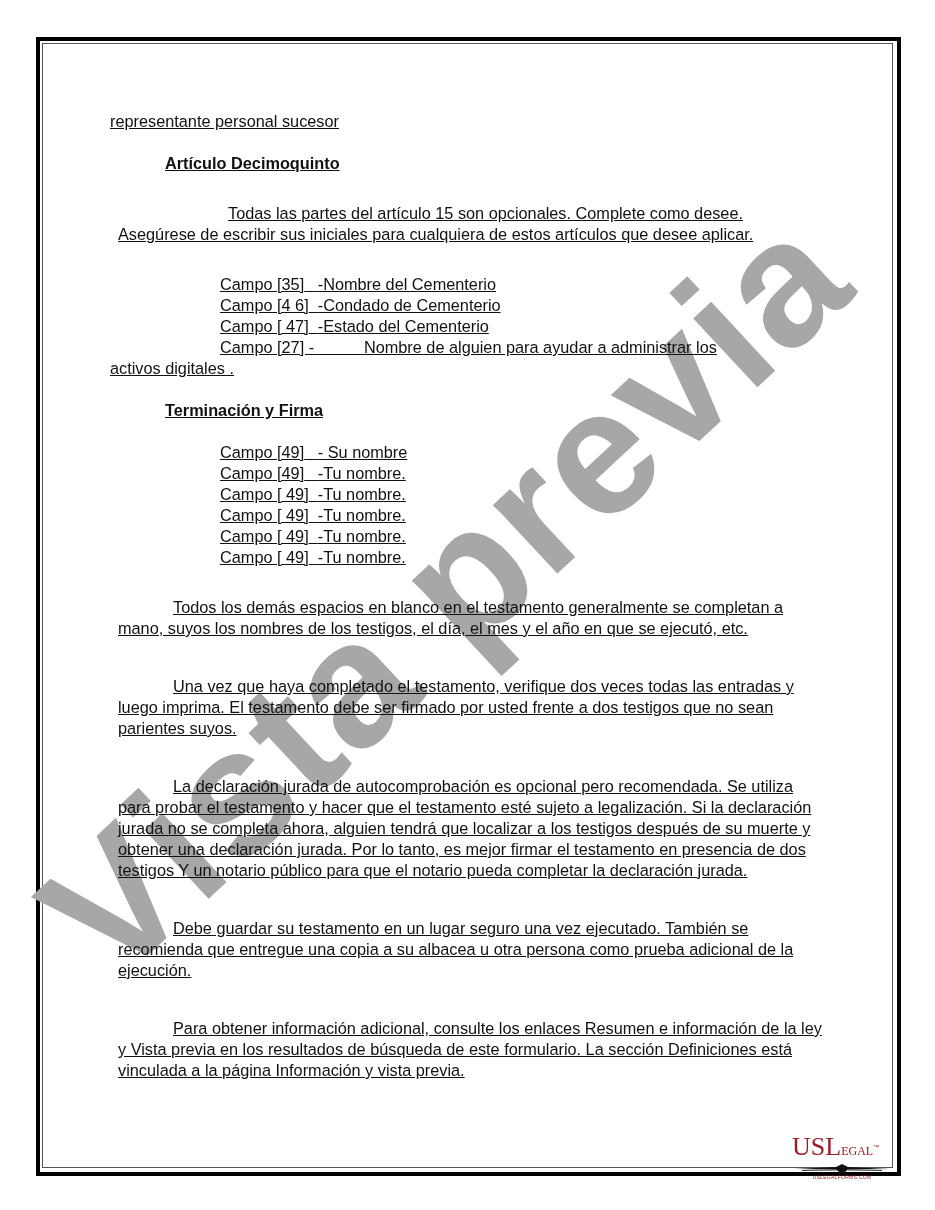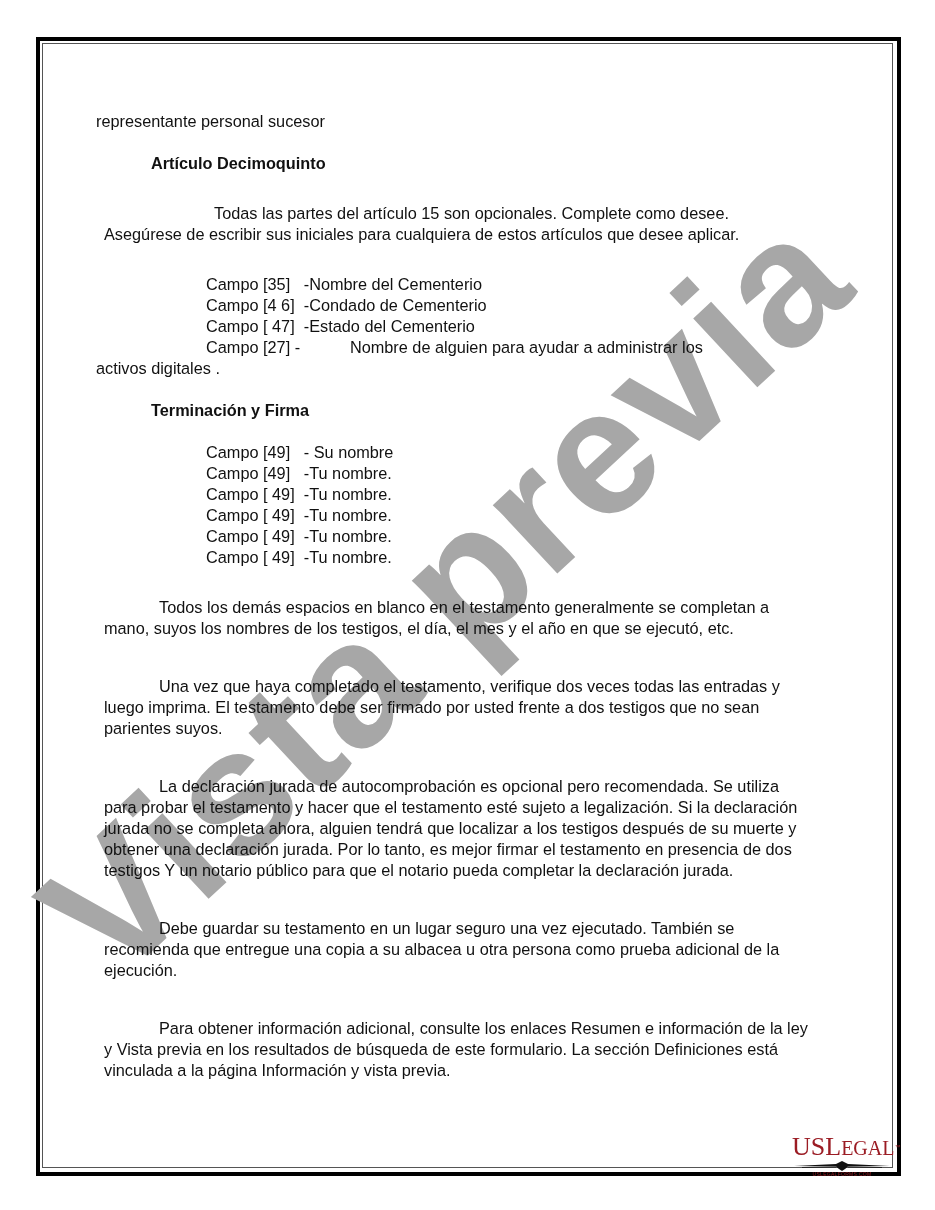--- a/index.html
+++ b/index.html
@@ -8,7 +8,7 @@
   .frame-inner { position: absolute; left: 42px; top: 43px; width: 849px; height: 1123px; border: 1px solid #555; }
   .watermark { position: absolute; left: 0; top: 0; width: 935px; height: 1210px; z-index: 1; pointer-events: none; }
   .watermark-text { position: absolute; left: 445px; top: 595px; transform: translate(-50%, -50%) rotate(-43deg); font-family: "Liberation Sans", sans-serif; font-weight: bold; font-size: 178px; color: #a7a7a7; white-space: nowrap; letter-spacing: 2px; line-height: 1; }
-  .content { position: absolute; left: 96px; top: 111px; width: 720px; z-index: 2; font-size: 16.3px; line-height: 21px; }
+  .content { position: absolute; left: 110px; top: 111px; width: 720px; z-index: 2; font-size: 16.3px; line-height: 21px; text-decoration: underline; }
   .line { display: block; white-space: pre; }
   .para { display: block; margin: 8px; }
   .indent-first { text-indent: 55px; }

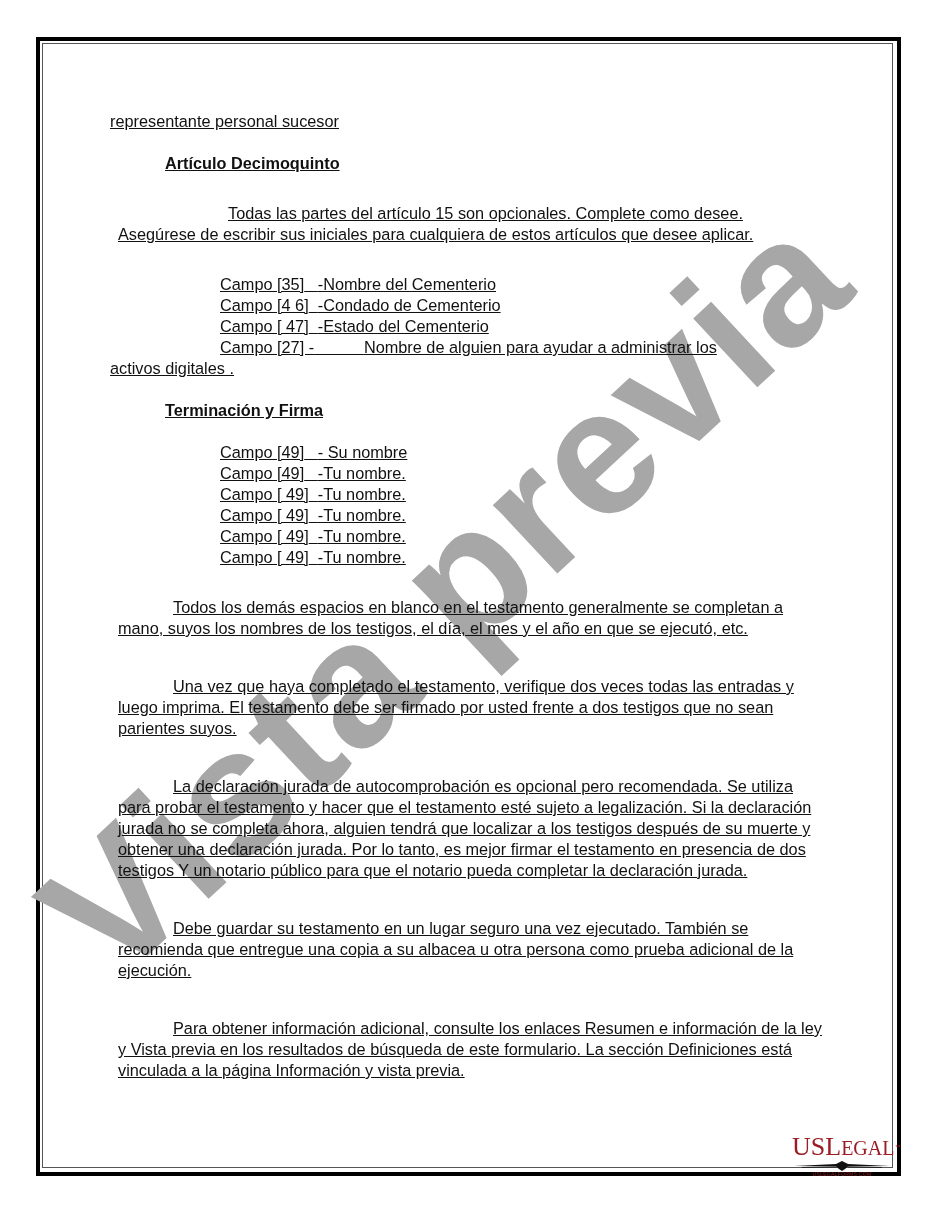--- a/index.html
+++ b/index.html
@@ -18,7 +18,7 @@
   .campo-tail { display: block; }
   .logo { position: absolute; left: 792px; top: 1134px; width: 112px; height: 46px; z-index: 3; background: transparent; }
   .logo-word { font-family: "Liberation Serif", serif; color: #9b1c24; font-size: 26px; line-height: 26px; letter-spacing: 0px; white-space: nowrap; }
-  .logo-word .sc { font-size: 20px; }
+  .logo-word .sc { font-size: 12px; }
   .logo-tm { font-family: "Liberation Sans", sans-serif; font-size: 6px; color: #9b1c24; vertical-align: top; }
   .logo-emblem { display: block; width: 100px; height: 10px; margin-top: 0px; }
   .logo-tag { font-family: "Liberation Sans", sans-serif; color: #9b1c24; font-size: 5px; line-height: 6px; text-align: center; width: 100px; letter-spacing: 0.3px; }

